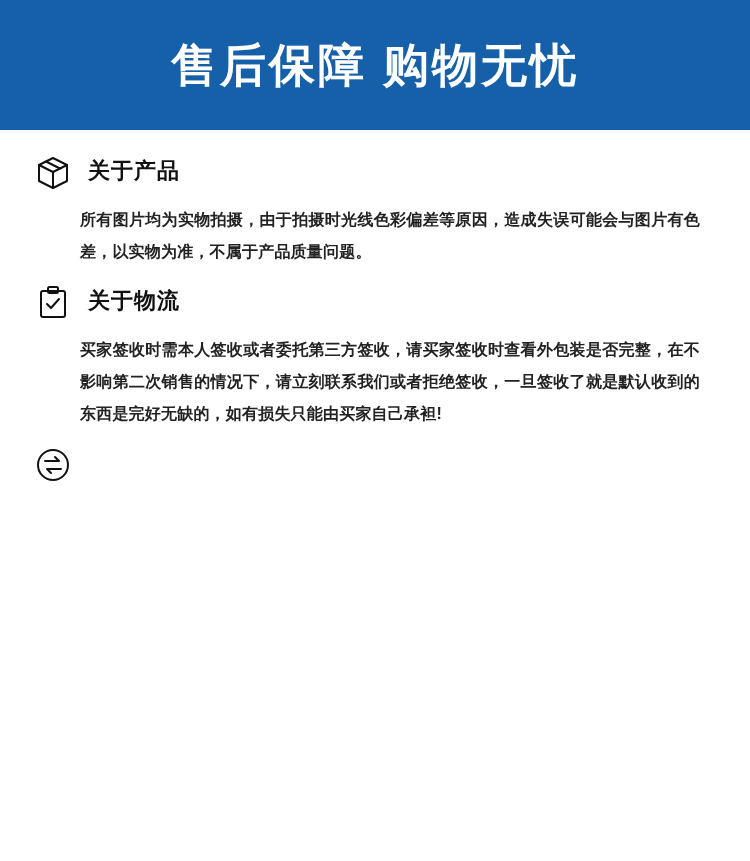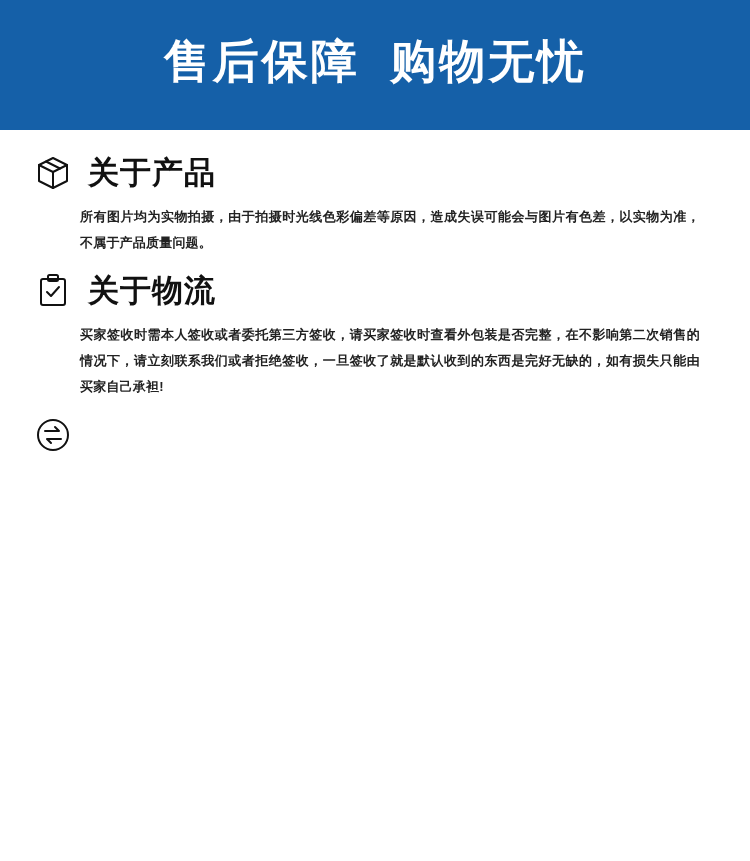--- a/index.html
+++ b/index.html
@@ -28,7 +28,6 @@
     align-items: center;
     justify-content: center;
     box-sizing: border-box;
-    font-family: Liberation Mono, monospace;
   }
   .banner-title {
     color: #ffffff;

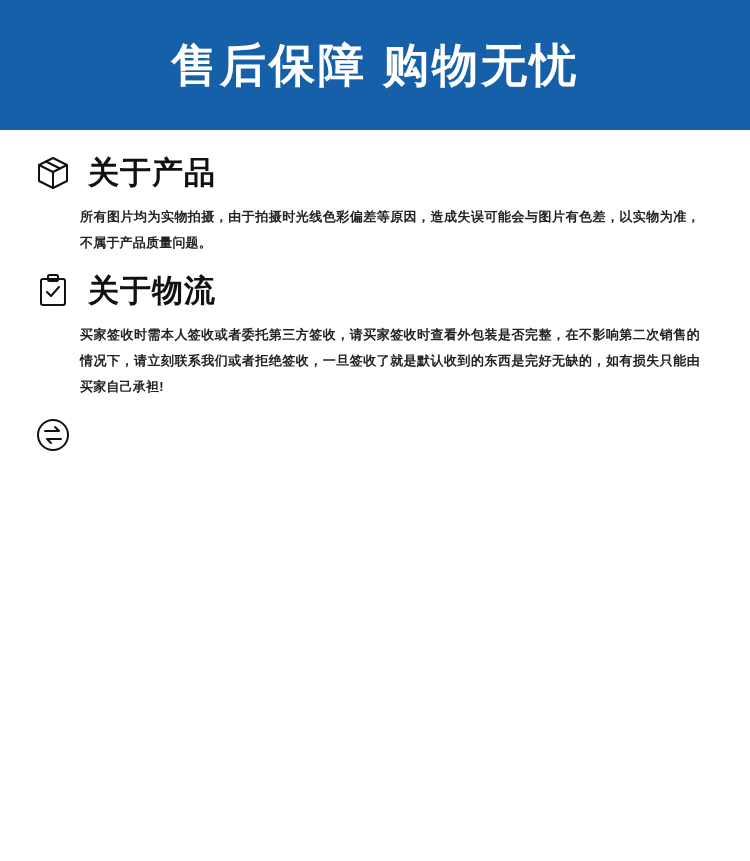--- a/index.html
+++ b/index.html
@@ -63,11 +63,12 @@
     display: block;
   }
   .sec-title {
-    font-size: 31px;
+    font-size: 22px;
     font-weight: bold;
     color: #111111;
     letter-spacing: 1px;
     line-height: 1.1;
+    font-family: Liberation Mono, monospace;
   }
   .sec-body {
     font-size: 13px;

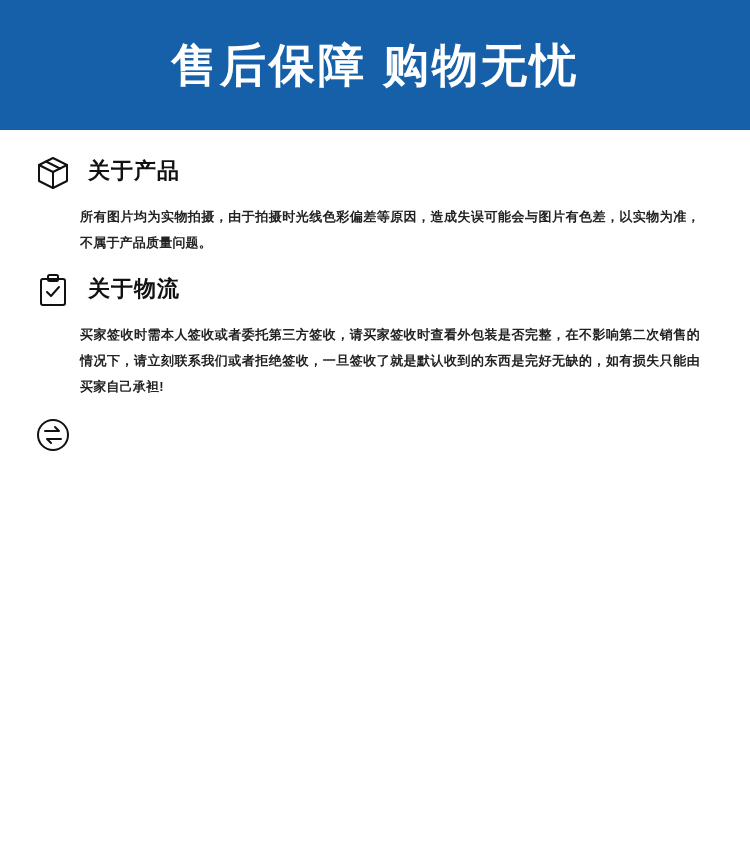--- a/index.html
+++ b/index.html
@@ -71,7 +71,7 @@
     font-family: Liberation Mono, monospace;
   }
   .sec-body {
-    font-size: 13px;
+    font-size: 16px;
     line-height: 2.0;
     color: #222222;
     padding: 0 22px 0 52px;

